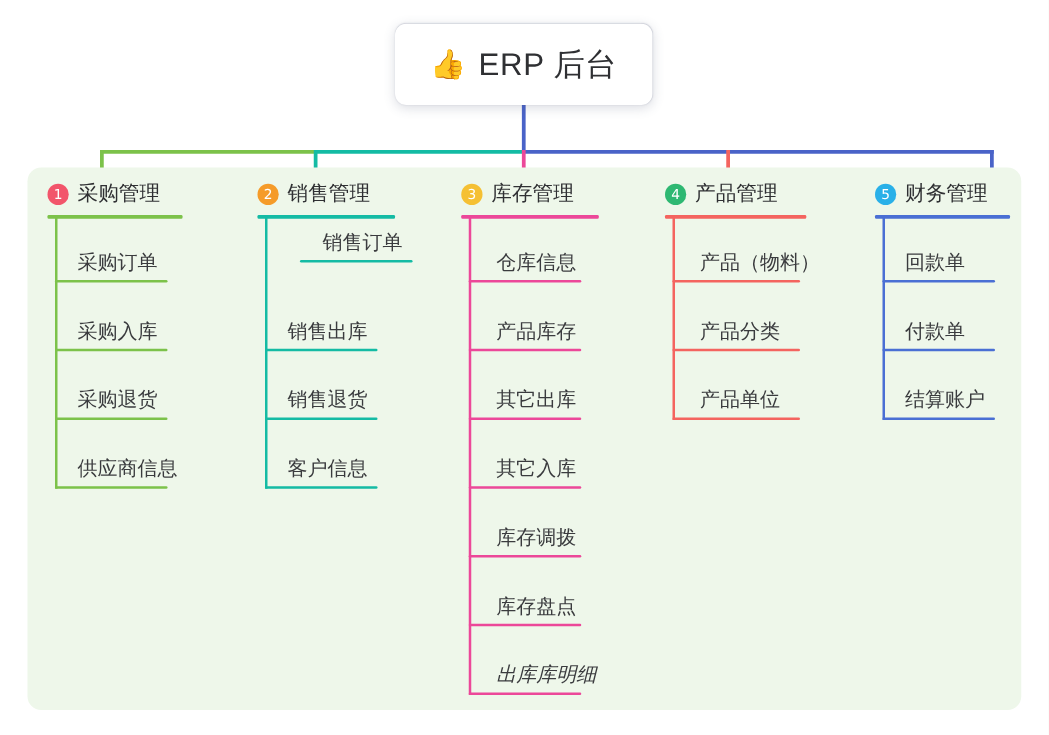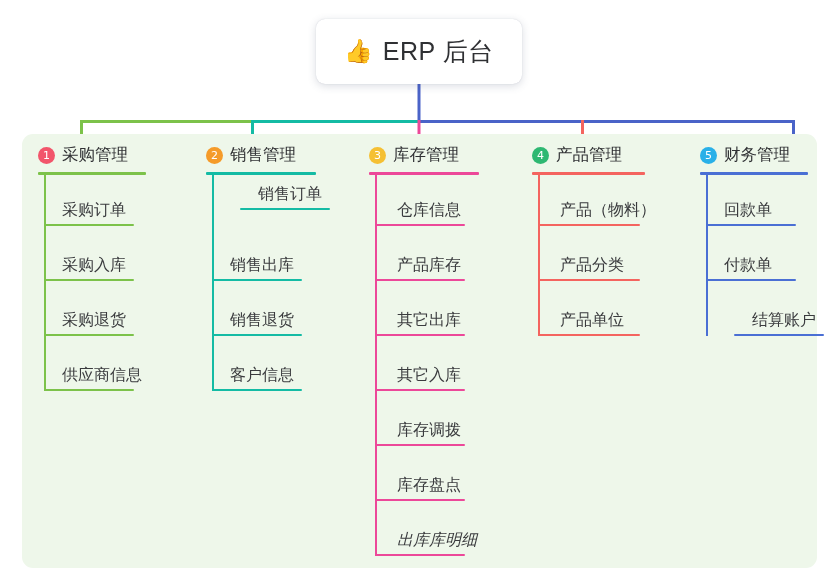--- a/index.html
+++ b/index.html
@@ -210,7 +210,7 @@
           <span class="item-label" style="left: 18px;">付款单</span>
           <div class="item-rule" style="background: rgb(74, 111, 212); width: 90px;"></div>
         </div>
-        <div class="item" style="left: 6px; top: 176px; width: 90px; height: 26px; margin-left: 28px;">
+        <div class="item" style="left: 6px; top: 176px; width: 90px; height: 26px;">
           <span class="item-label" style="left: 18px;">结算账户</span>
           <div class="item-rule" style="background: rgb(74, 111, 212); width: 90px;"></div>
         </div>

